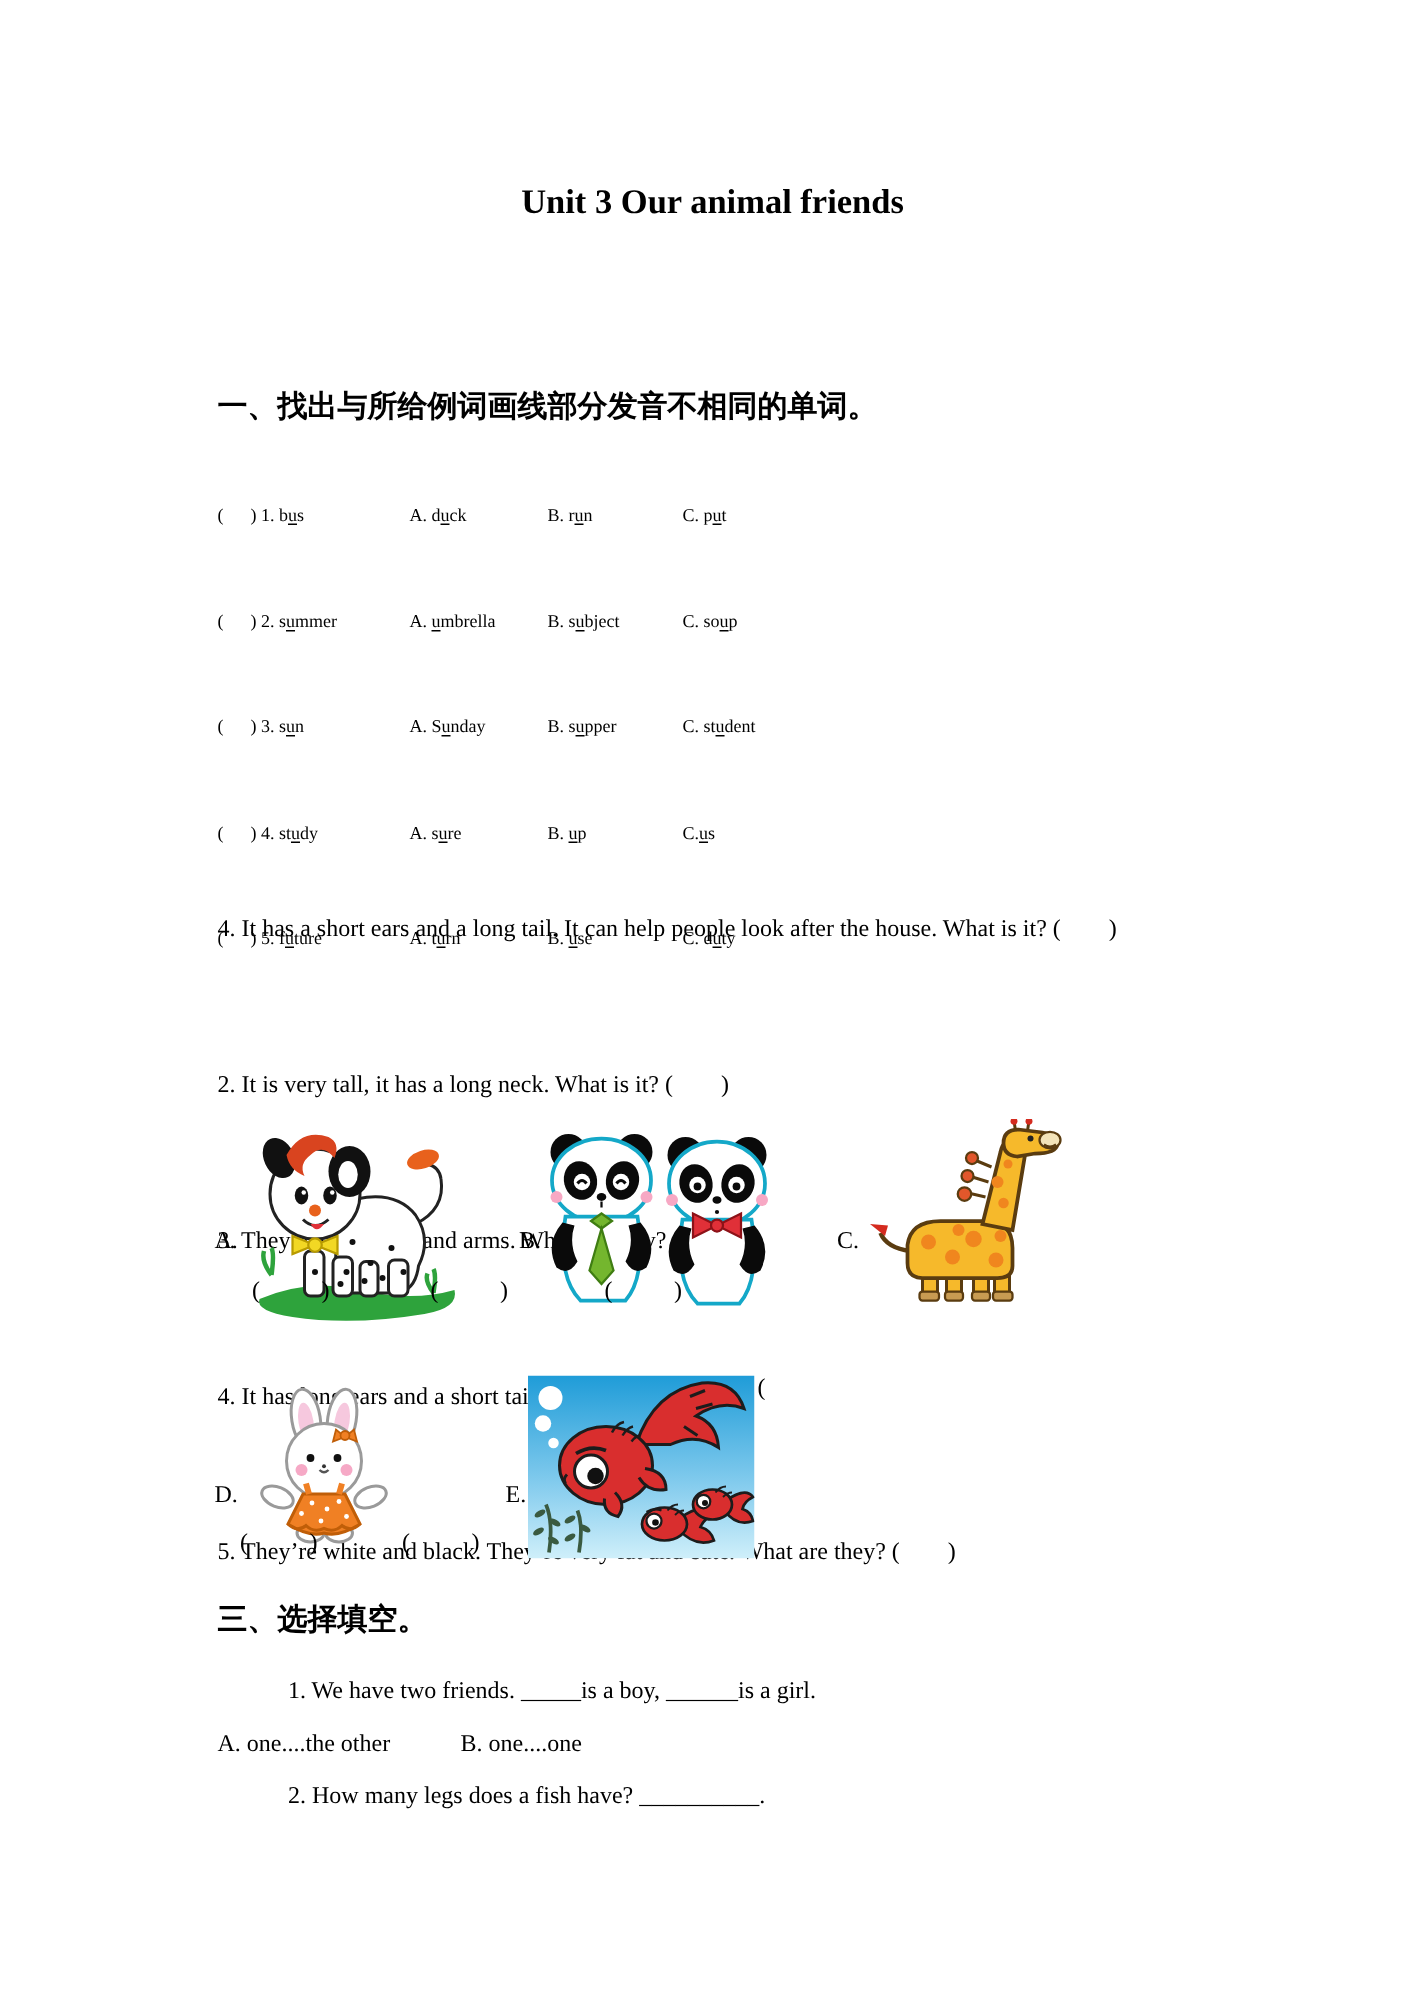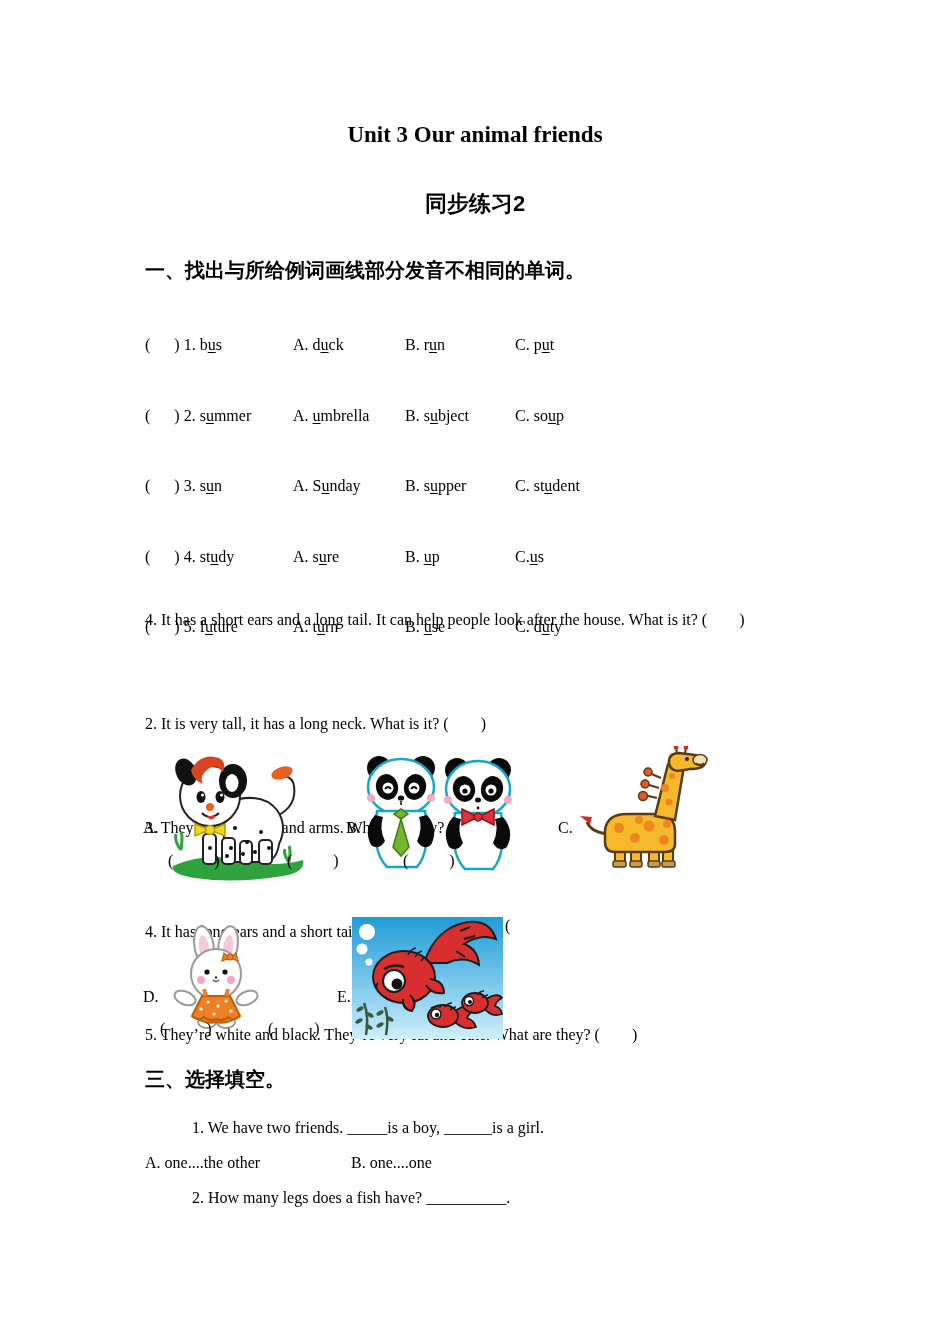--- a/index.html
+++ b/index.html
@@ -31,7 +31,6 @@
 
   <div class="abs center doc-title" style="top:122px;">Unit 3 Our animal friends</div>
 
-  <div class="abs center doc-subtitle" style="top:189px;">同步练习2</div>
 
   <div class="abs sec-heading" style="left:145px;top:257px;">一、找出与所给例词画线部分发音不相同的单词。</div>
 

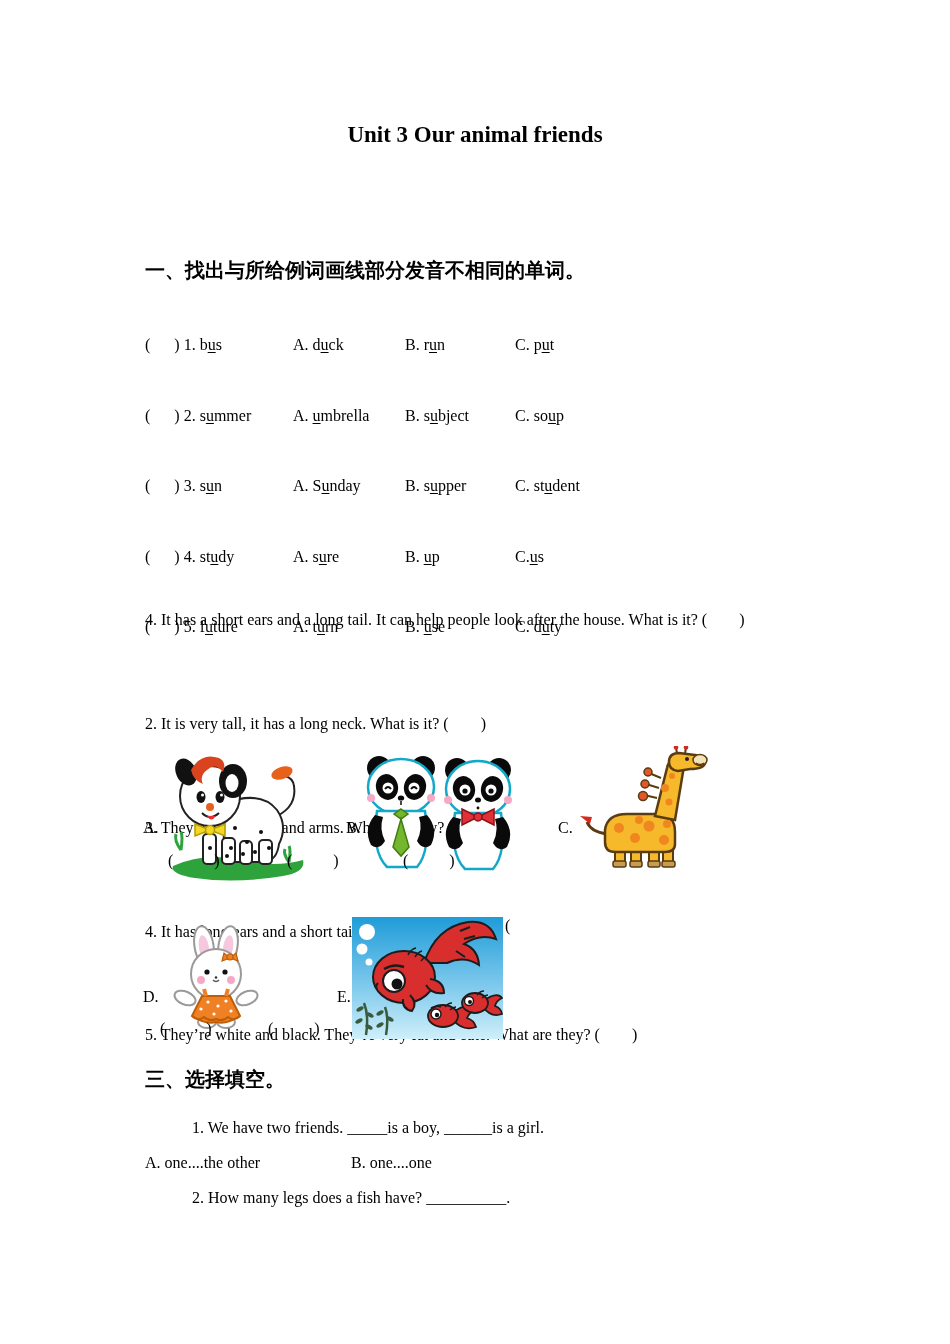--- a/index.html
+++ b/index.html
@@ -12,7 +12,7 @@
   .sec-heading{font-size:20px;font-weight:bold;font-family:"Liberation Sans", sans-serif;}
   .body-text{font-size:16px;margin-left:47px;}
   .phon-rows{left:145px;top:300px;width:720px;}
-  .phon-row{display:flex;align-items:baseline;height:34.5px;font-size:16px;gap:20px;}
+  .phon-row{display:flex;align-items:baseline;height:34.5px;font-size:12px;}
   .phon-q{width:128px;}
   .phon-a{width:92px;}
   .phon-b{width:90px;}

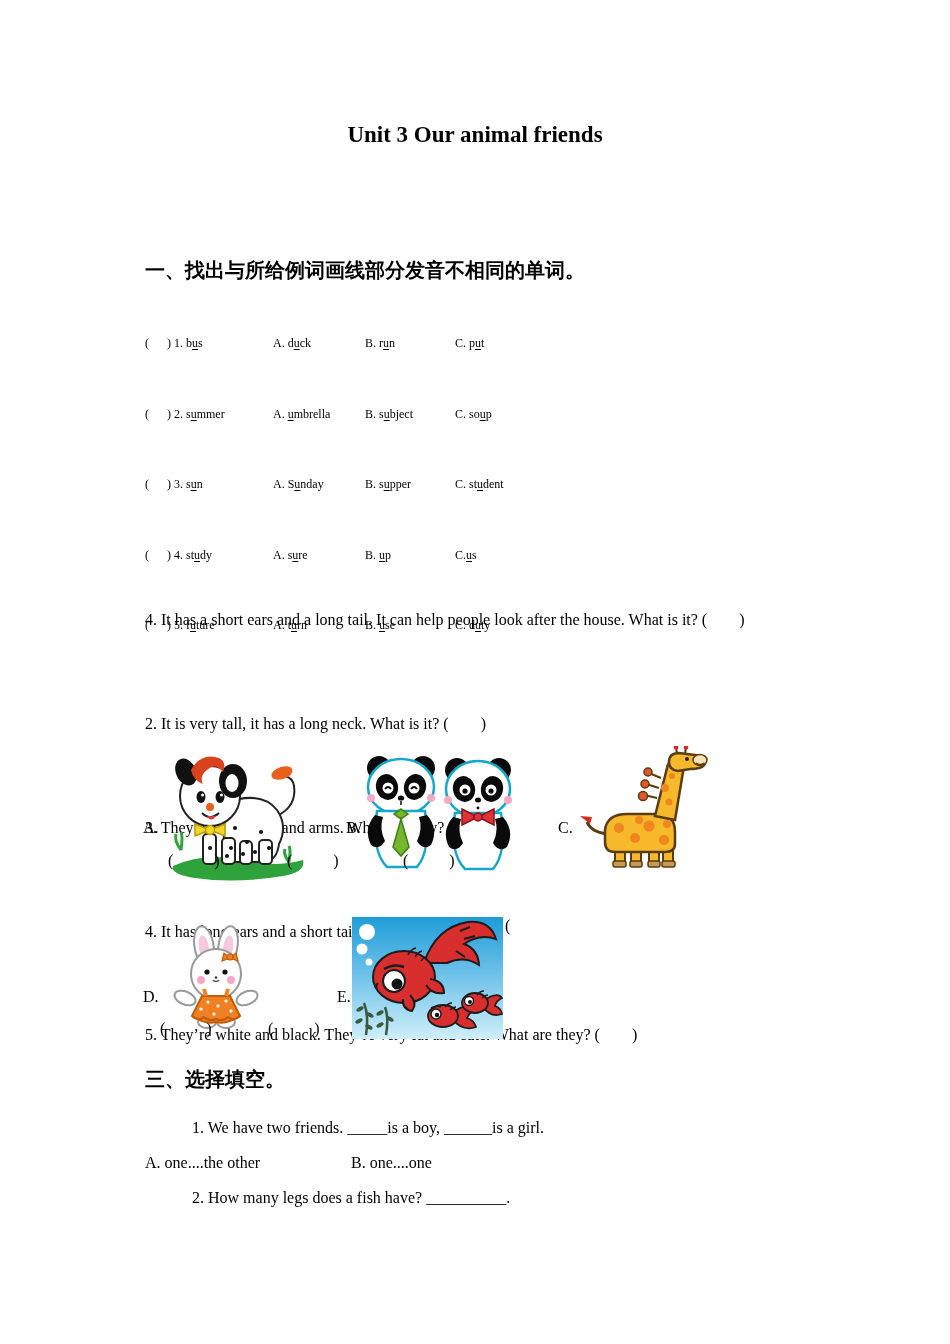--- a/index.html
+++ b/index.html
@@ -20,7 +20,7 @@
   u{text-underline-offset:2px;}
   .img-label{font-size:16px;}
   .paren{font-size:16px;letter-spacing:1px;}
-  .opt-row{display:flex;align-items:baseline;font-size:16px;gap:44px;}
+  .opt-row{display:flex;align-items:baseline;font-size:16px;}
   .opt-a{width:162px;}
   svg{display:block;}
 </style>

